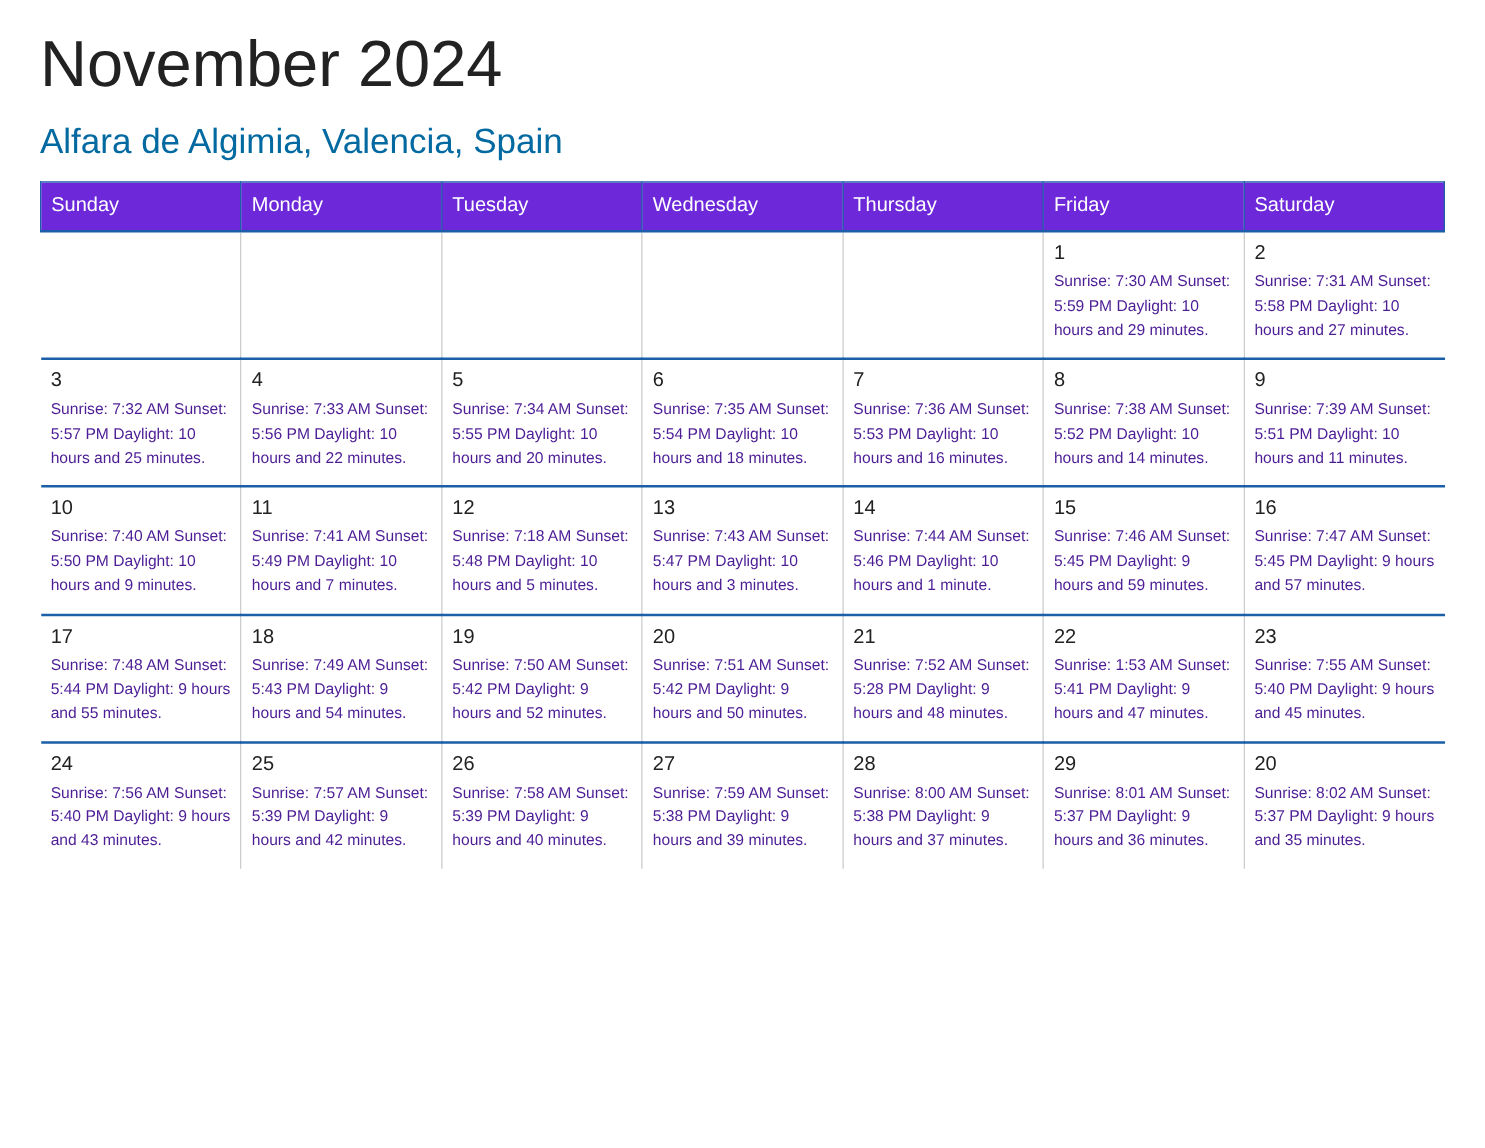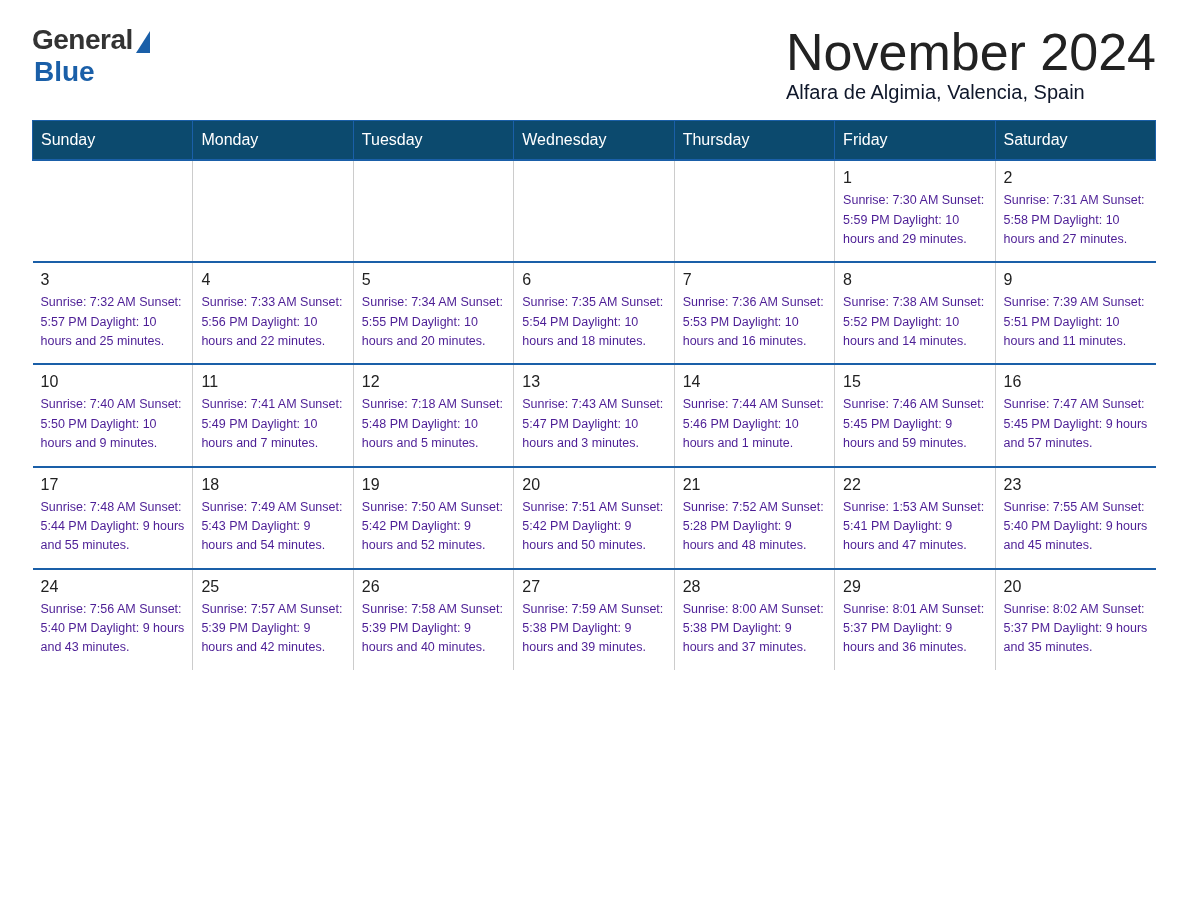--- a/index.html
+++ b/index.html
@@ -107,13 +107,6 @@
 <body>
 
 <div class="header">
-  <div class="logo">
-    <div class="logo-top">
-      <span class="logo-general">General</span>
-      <div class="logo-triangle"></div>
-    </div>
-    <span class="logo-blue">Blue</span>
-  </div>
   <div class="header-right">
     <div class="month-title">November 2024</div>
     <div class="location-title">Alfara de Algimia, Valencia, Spain</div>

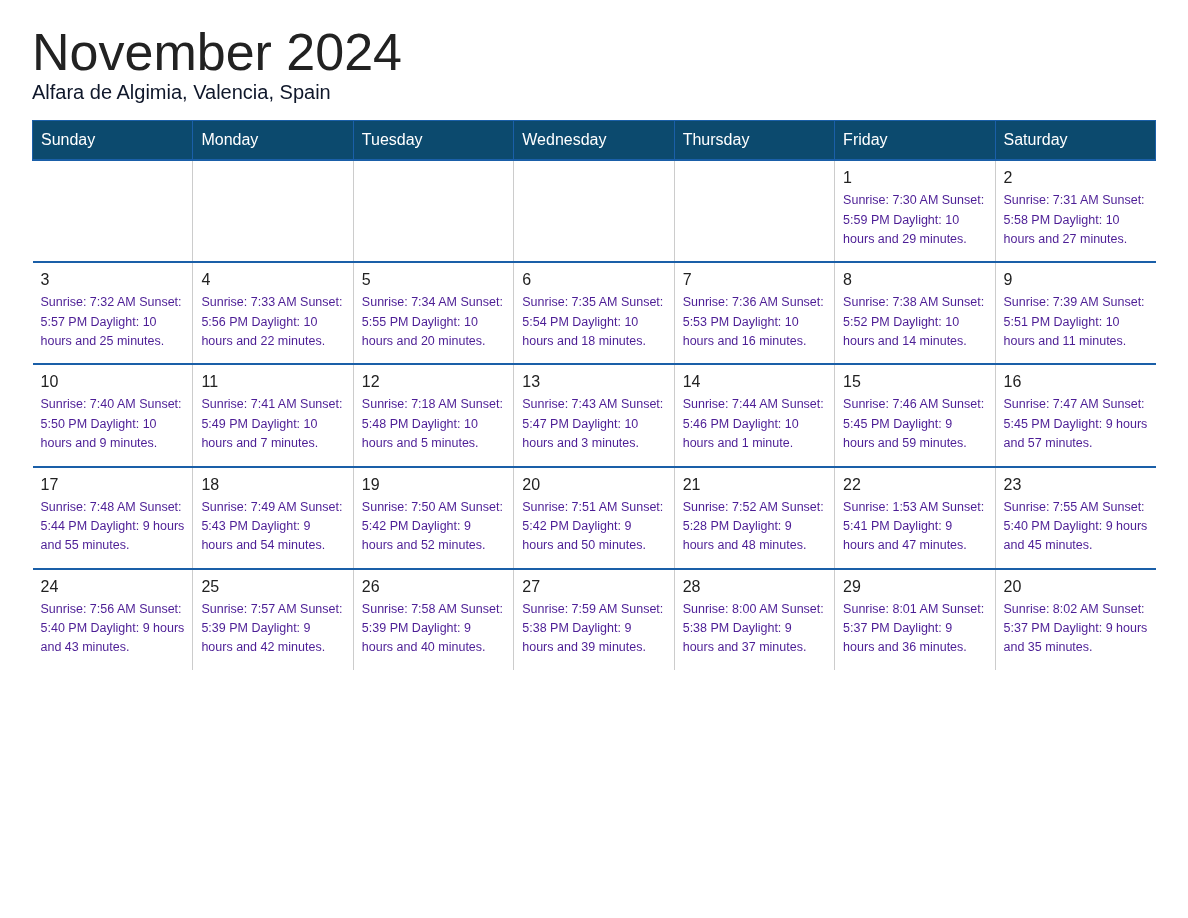--- a/index.html
+++ b/index.html
@@ -55,9 +55,9 @@
       line-height: 1.1;
     }
     .location-title {
-      font-size: 20px;
-      color: #0f172a;
-      margin-top: 0;
+      font-size: 28px;
+      color: #0369a1;
+      margin-top: 16px;
     }
     table {
       width: 100%;

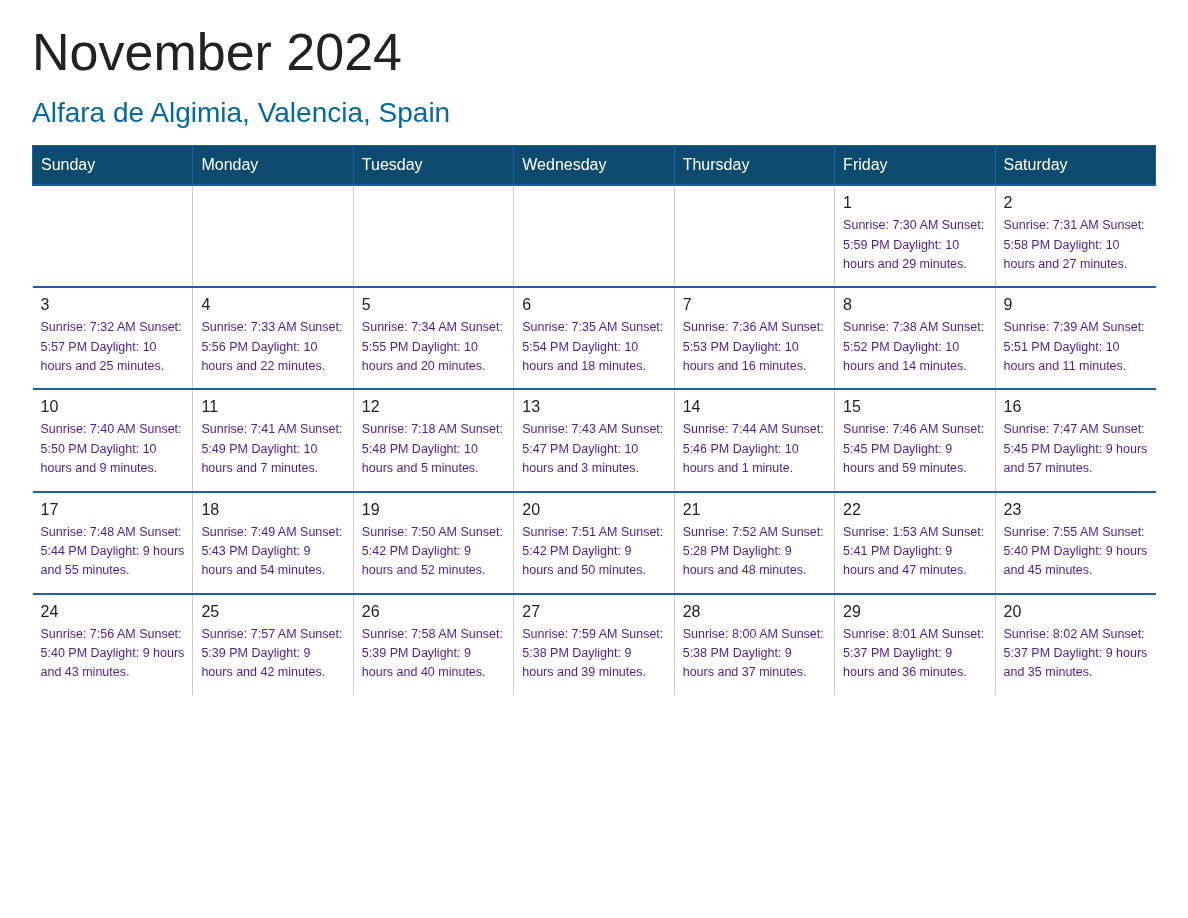--- a/index.html
+++ b/index.html
@@ -65,7 +65,7 @@
       table-layout: fixed;
     }
     thead tr {
-      background-color: #0c4a6e;
+      background-color: #6d28d9;
     }
     thead th {
       color: #fff;

